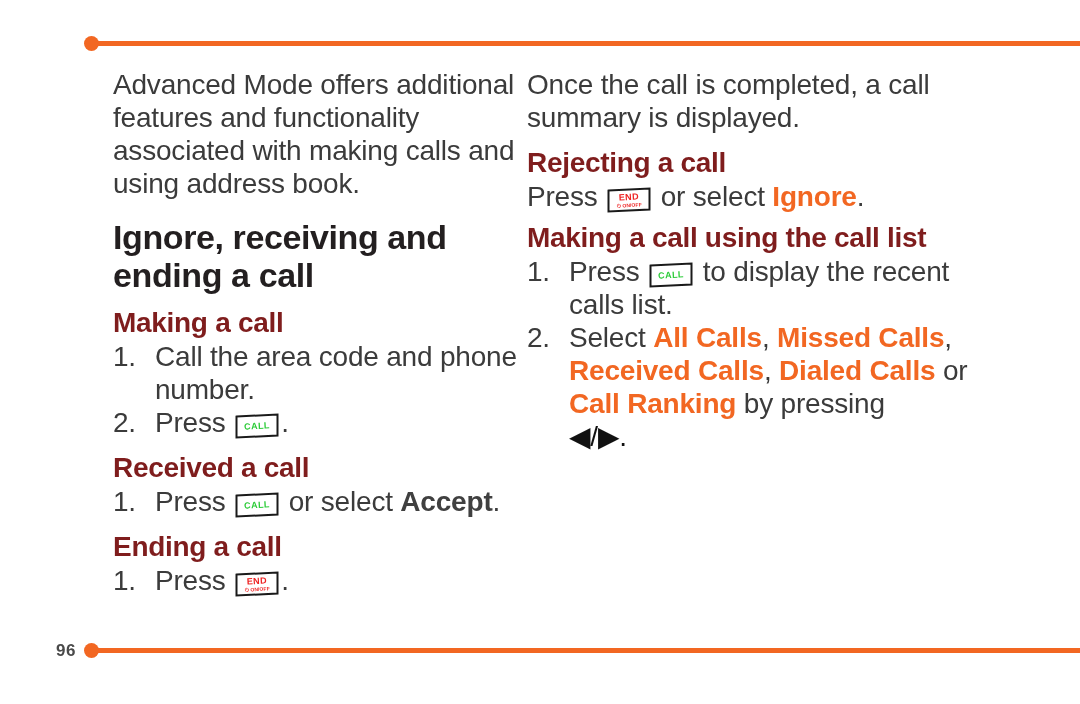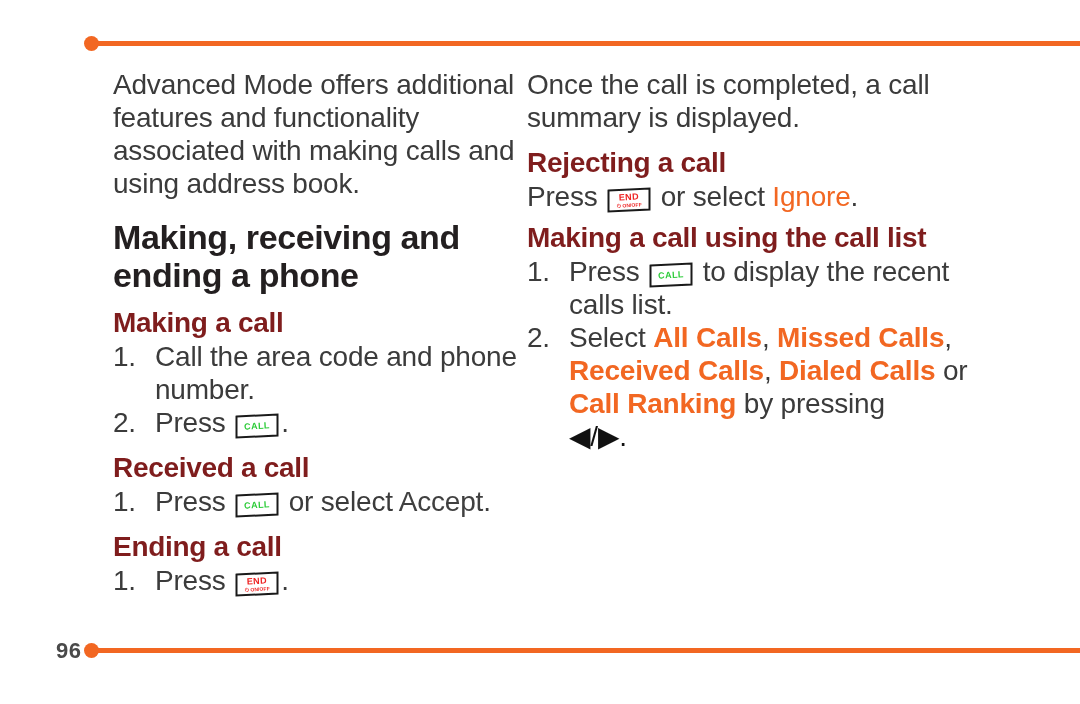--- a/index.html
+++ b/index.html
@@ -93,7 +93,7 @@
   }
 
   .hl{color:#F26722;font-weight:700;}
-  .hl-light{color:#F26722;font-weight:400;}
+  .hl-light{color:#F26722;font-weight:700;}
 
   
   .key{

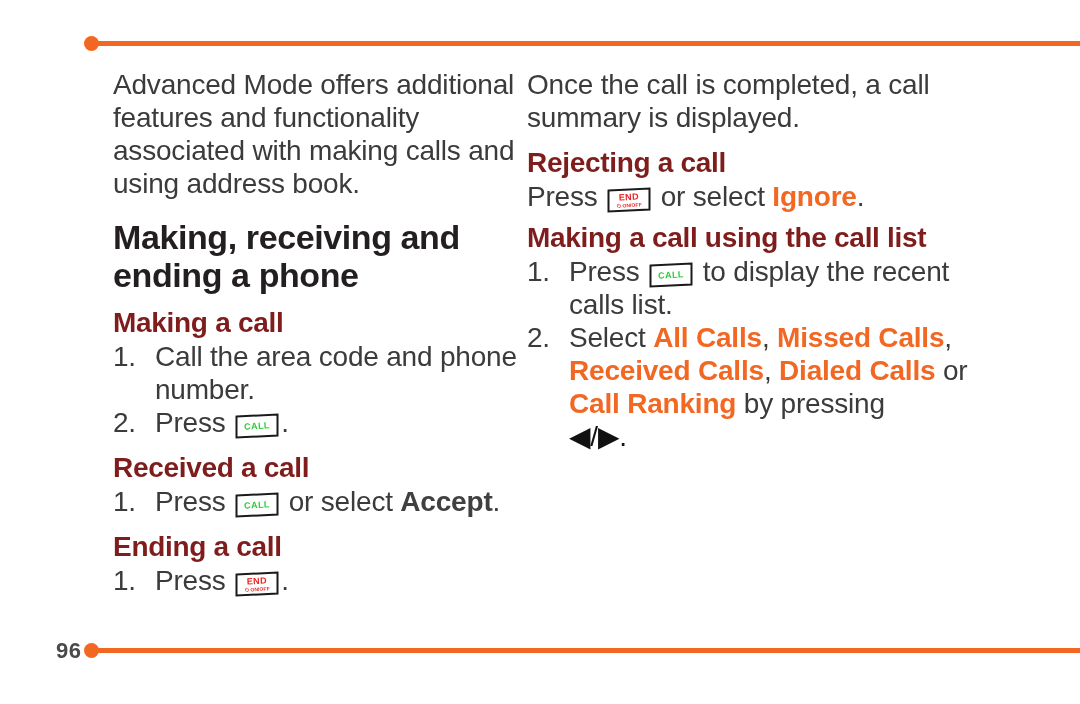--- a/index.html
+++ b/index.html
@@ -139,7 +139,7 @@
 
     <p class="body">Advanced Mode offers additional features and functionality associated with making calls and using address book.</p>
 
-    <h1 class="title">Making, receiving and ending a phone</h1>
+    <h1 class="title">Ignore, receiving and ending a call</h1>
 
     <h2 class="sub">Making a call</h2>
     <ol class="steps">

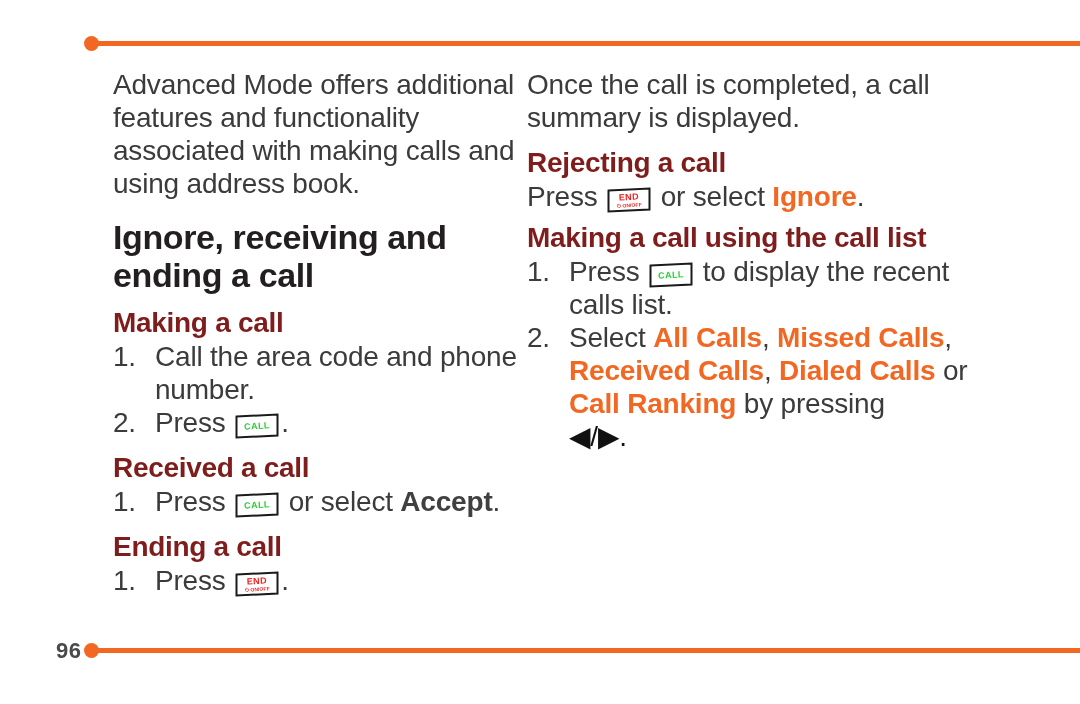--- a/index.html
+++ b/index.html
@@ -30,7 +30,7 @@
   }
   .footer .pageno{
     position:absolute;left:0;top:0;
-    font-size:22px;font-weight:700;color:#4a4a4a;letter-spacing:.5px;
+    font-size:17px;font-weight:700;color:#4a4a4a;letter-spacing:.5px;
     line-height:22px;
   }
   .footer .rule{

